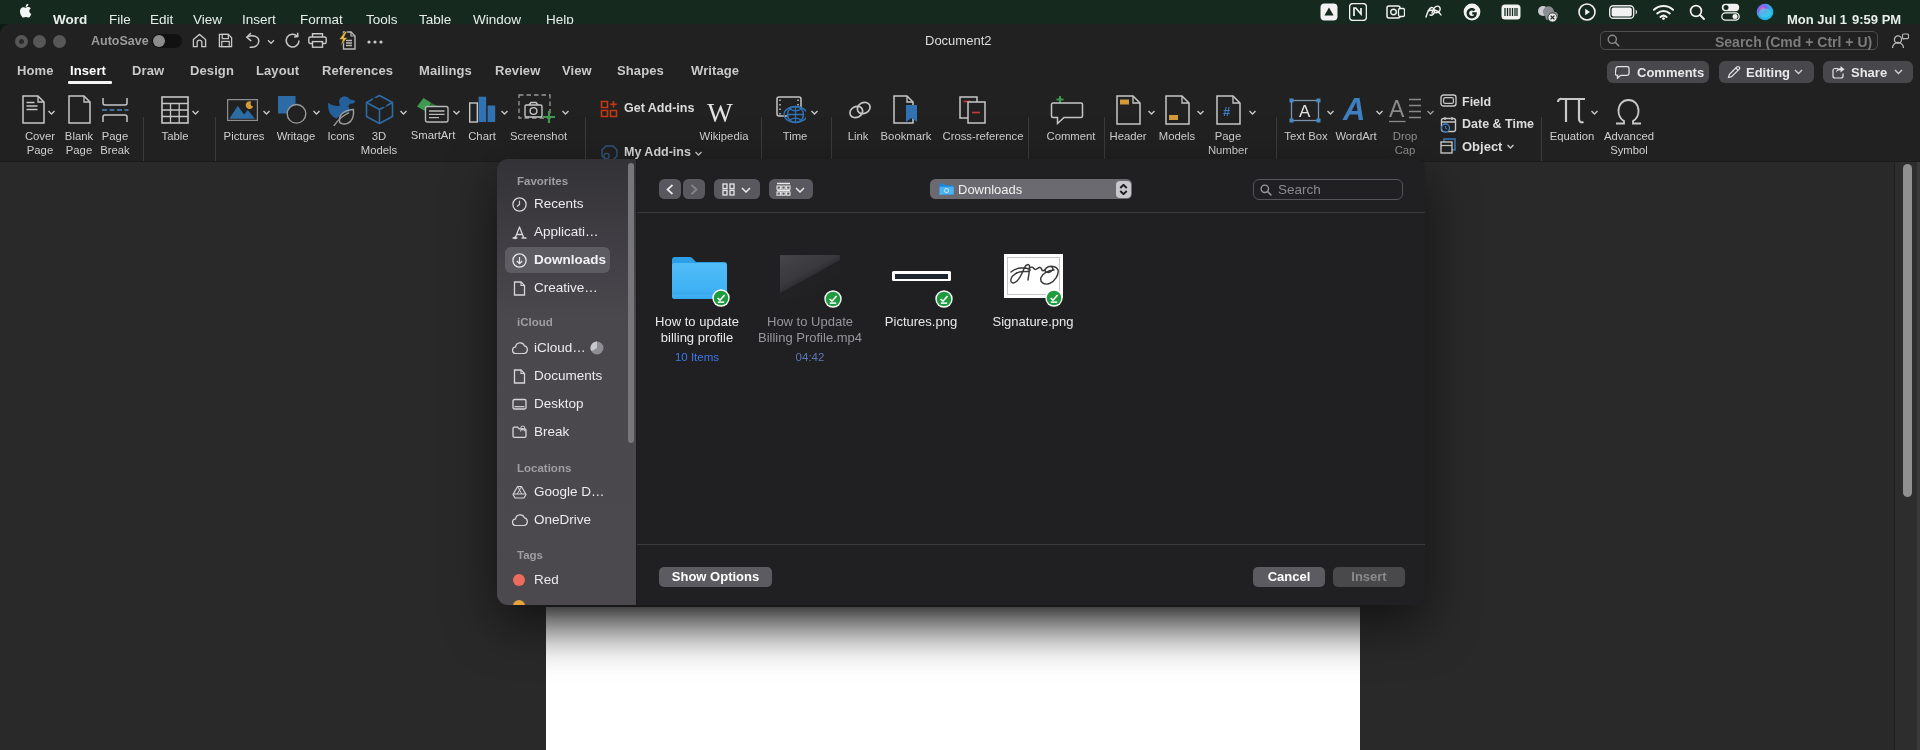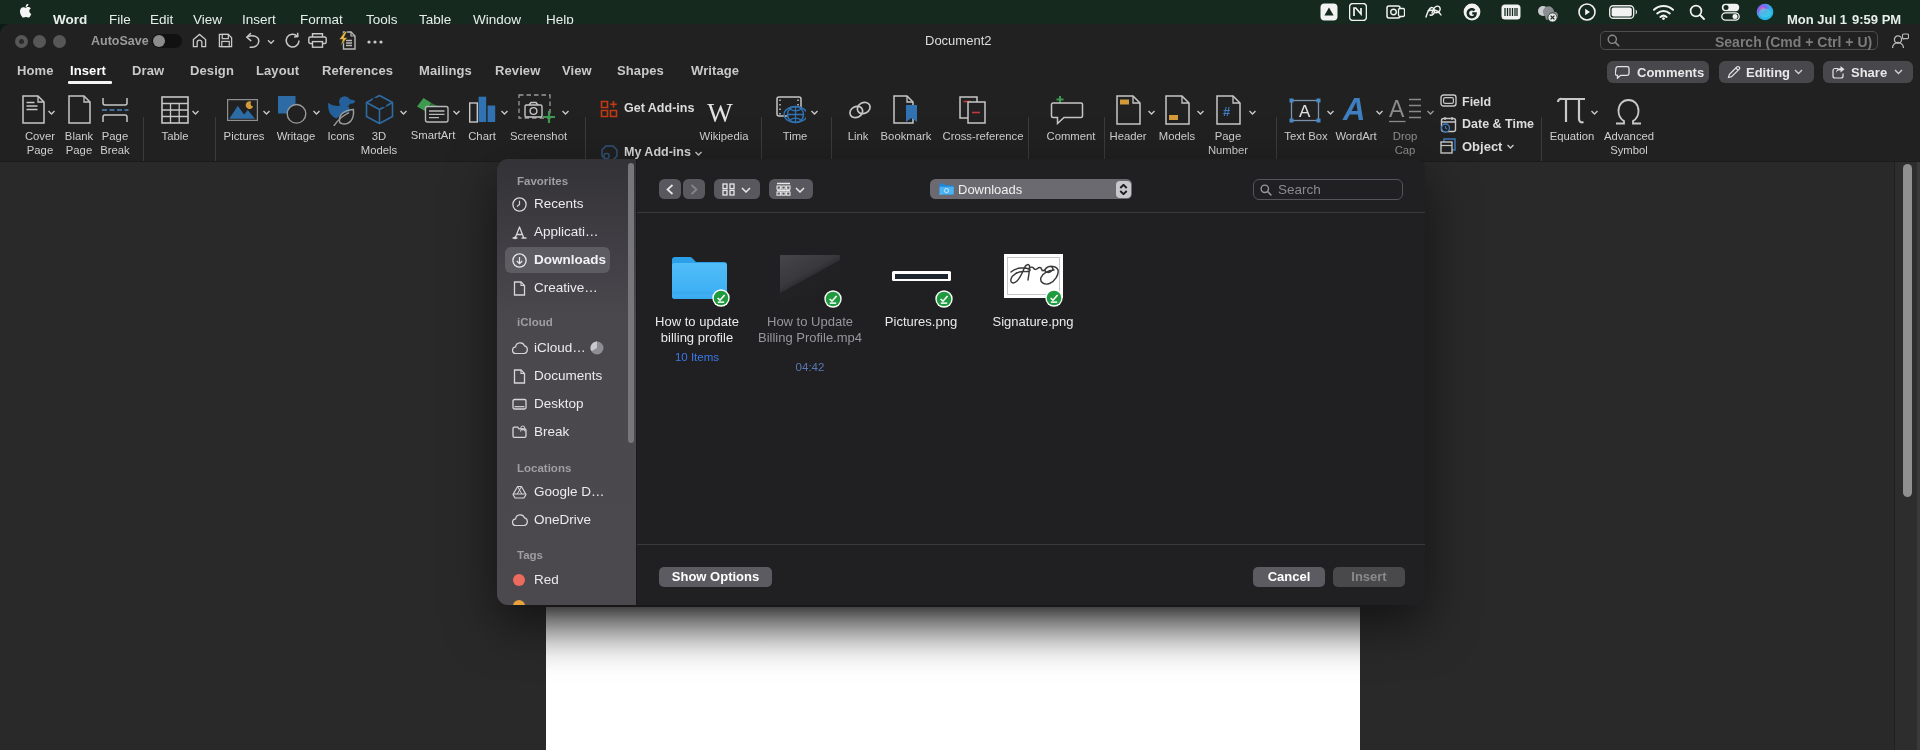--- a/index.html
+++ b/index.html
@@ -612,7 +612,7 @@
         </svg>
 
       <div class="flab" style="left:5px;top:155px;width:110px">How to update<br>billing profile<div style="font-size:11.5px;color:#3b79e8;margin-top:3px">10 Items</div></div>
-      <div class="flab" style="left:113px;top:155px;width:120px;color:#97969c">How to Update<br>Billing Profile.mp4<div style="font-size:11.5px;color:#5a79b4;margin-top:13px">04:42</div></div>
+      <div class="flab" style="left:113px;top:155px;width:120px;color:#97969c">How to Update<br>Billing Profile.mp4<div style="font-size:11.5px;color:#5a79b4;margin-top:3px">04:42</div></div>
       <div class="flab" style="left:229px;top:155px;width:110px">Pictures.png</div>
       <div class="flab" style="left:341px;top:155px;width:110px">Signature.png</div>
 

